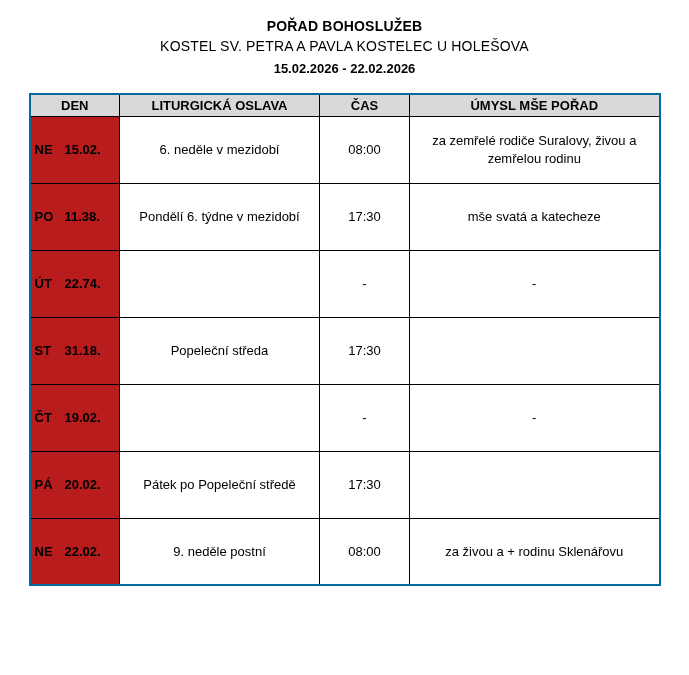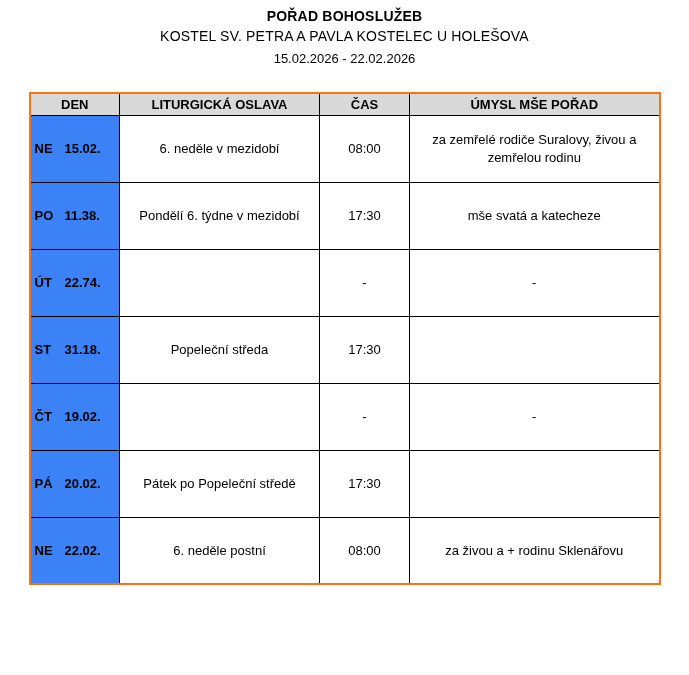--- a/index.html
+++ b/index.html
@@ -13,7 +13,7 @@
     width: 689px;
     height: 675px;
     box-sizing: border-box;
-    padding-top: 6px;
+    padding-top: 16px;
   }
   .titles {
     text-align: center;

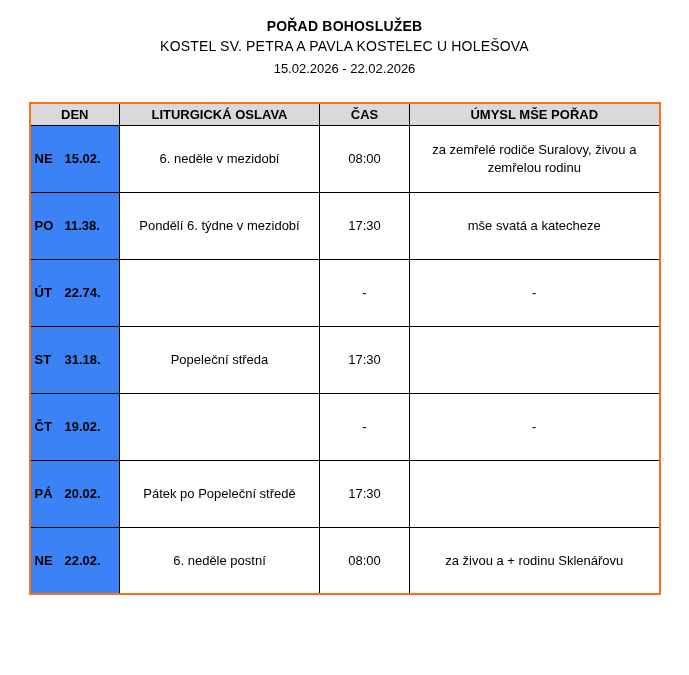--- a/index.html
+++ b/index.html
@@ -31,7 +31,7 @@
   }
   .title-dates {
     font-size: 13px;
-    font-weight: normal;
+    font-weight: bold;
     margin-top: 3px;
   }
   table.schedule {

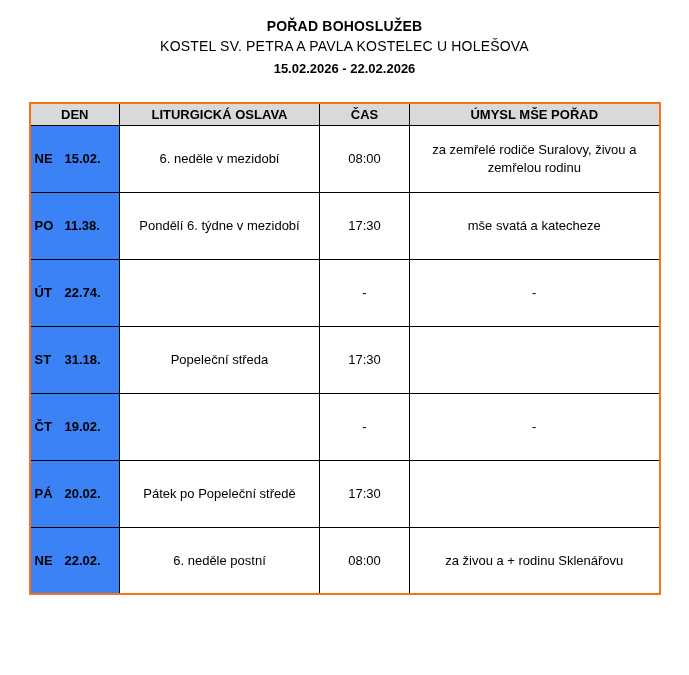--- a/index.html
+++ b/index.html
@@ -36,10 +36,10 @@
   }
   table.schedule {
     border-collapse: collapse;
-    margin: 24px auto 0 auto;
+    margin: 15px auto 0 auto;
     table-layout: fixed;
     width: 630px;
-    border: 2px solid #f97316;
+    border: 2px solid #0369a1;
   }
   table.schedule th,
   table.schedule td {

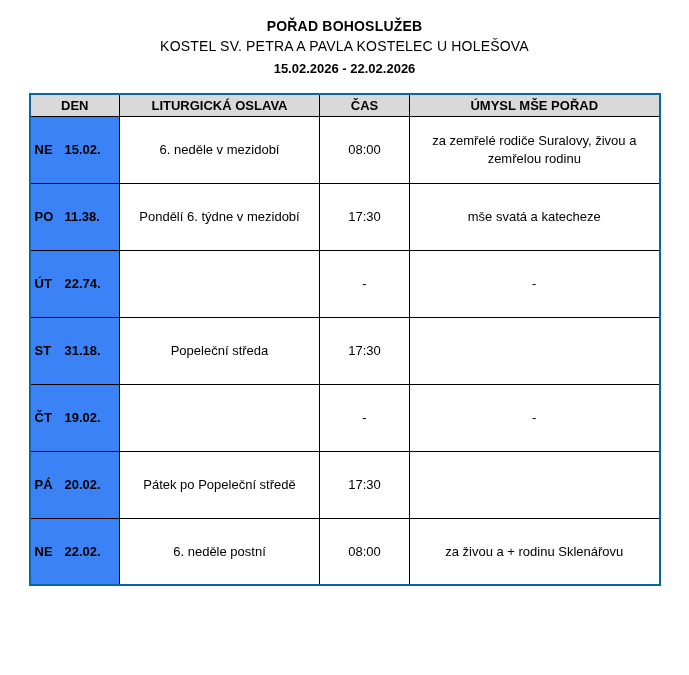--- a/index.html
+++ b/index.html
@@ -61,7 +61,7 @@
   col.c-umysl { width: 250px; }
   tr.data-row { height: 67px; }
   td.day-cell {
-    background: #3b82f6;
+    background: #b91c1c;
     font-weight: bold;
     text-align: left;
     padding-left: 6px;

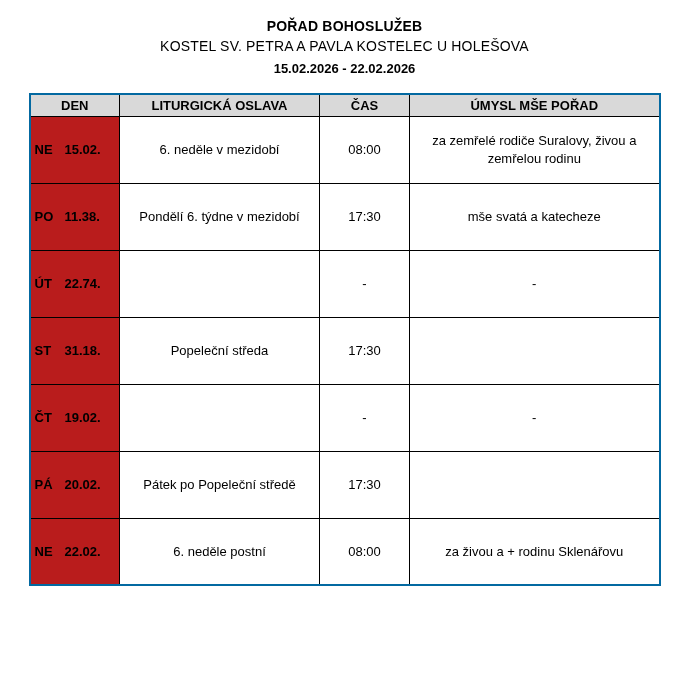--- a/index.html
+++ b/index.html
@@ -143,7 +143,7 @@
       </tr>
       <tr class="data-row">
         <td class="day-cell"><span class="day-abbr">NE</span><span>22.02.</span></td>
-        <td class="oslava-cell">6. neděle postní</td>
+        <td class="oslava-cell">9. neděle postní</td>
         <td class="cas-cell">08:00</td>
         <td class="umysl-cell">za živou a + rodinu Sklenářovu</td>
       </tr>

